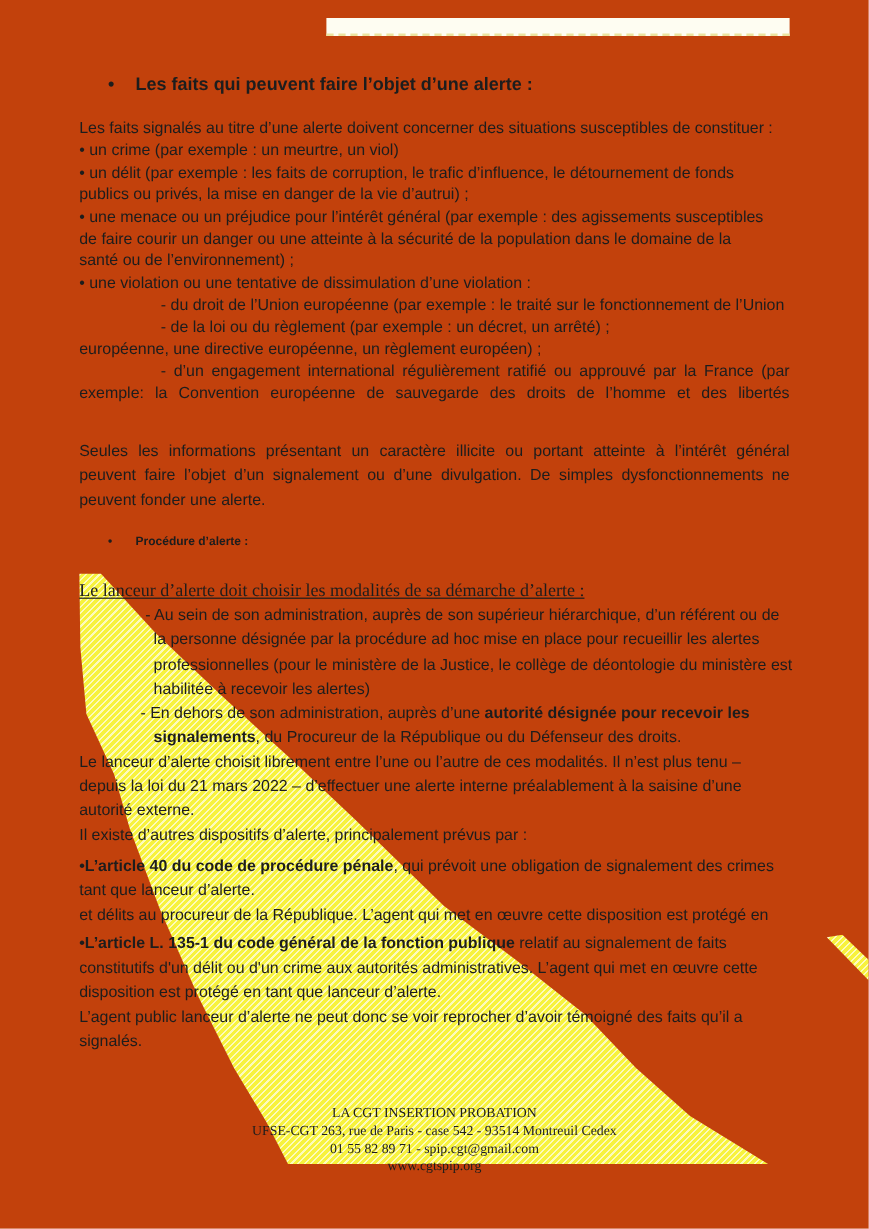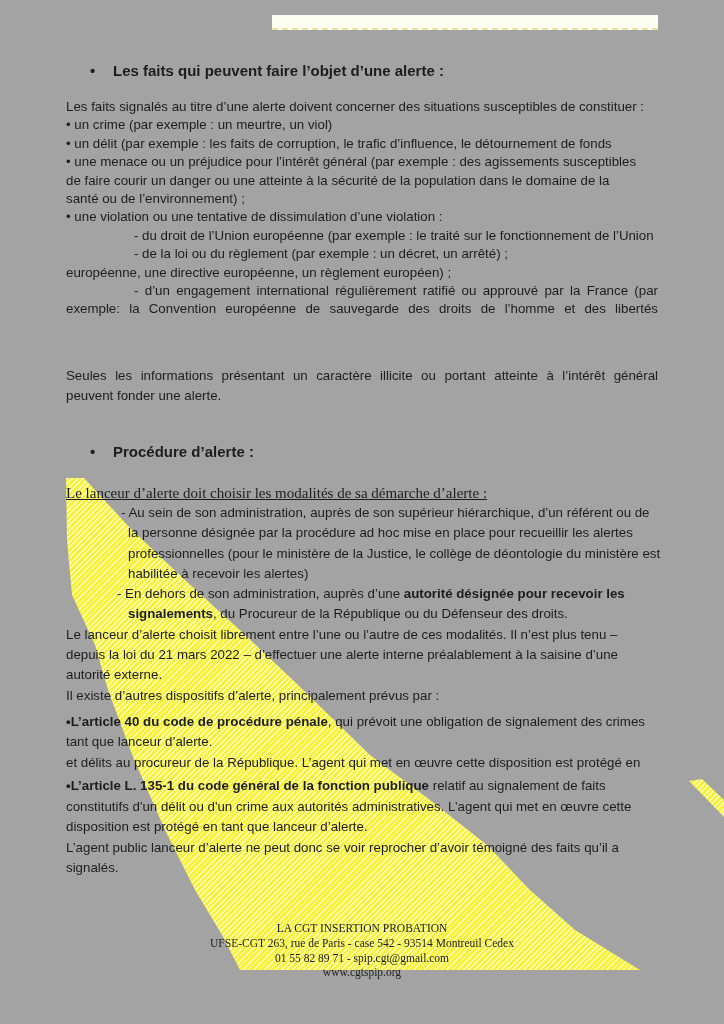--- a/index.html
+++ b/index.html
@@ -3,7 +3,7 @@
 <meta charset="utf-8">
 <style>
   html,body{margin:0;padding:0;background:#ffffff;}
-  .page{position:relative;width:724px;height:1024px;background:#a3a3a3;overflow:hidden;
+  .page{position:relative;width:724px;height:1024px;background:#c2410c;overflow:hidden;
         color:#1d1d1d;font-family:"Liberation Sans","DejaVu Sans",sans-serif;}
   .ornament{position:absolute;box-sizing:border-box;}
   .swoosh,.sliver{position:absolute;inset:0;}

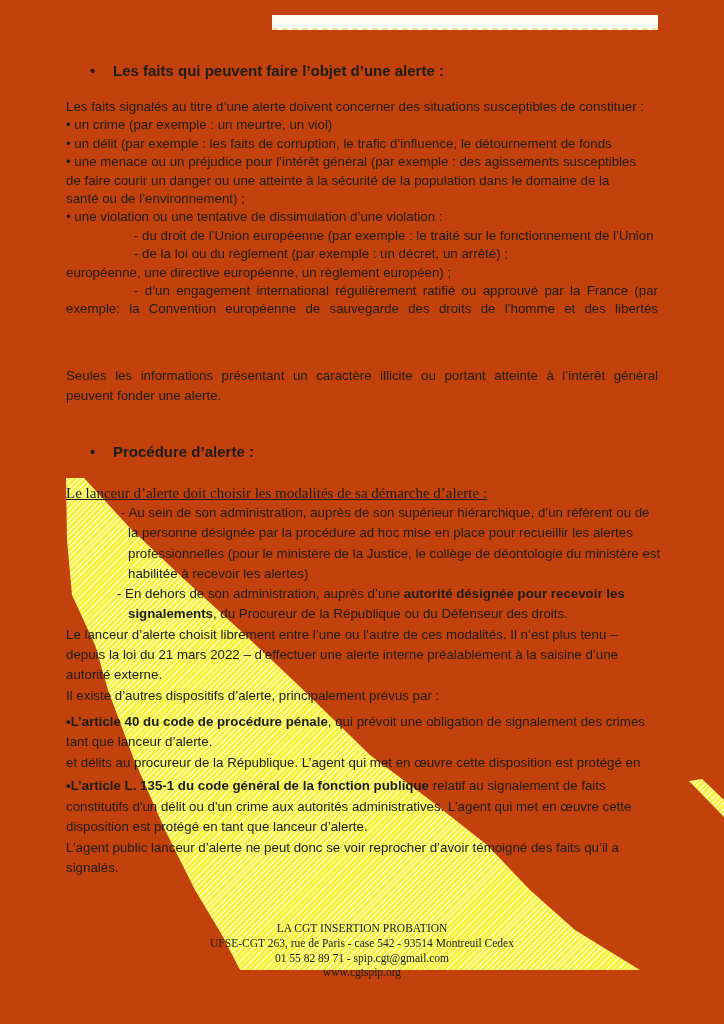--- a/index.html
+++ b/index.html
@@ -31,6 +31,7 @@
         <div class="line"><span>Les faits signalés au titre d’une alerte doivent concerner des situations susceptibles de constituer :</span></div>
         <div class="line"><span>• un crime (par exemple : un meurtre, un viol)</span></div>
         <div class="line"><span>• un délit (par exemple : les faits de corruption, le trafic d’influence, le détournement de fonds</span></div>
+        <div class="line"><span>publics ou privés, la mise en danger de la vie d’autrui) ;</span></div>
         <div class="line"><span>• une menace ou un préjudice pour l’intérêt général (par exemple : des agissements susceptibles</span></div>
         <div class="line"><span>de faire courir un danger ou une atteinte à la sécurité de la population dans le domaine de la</span></div>
         <div class="line"><span>santé ou de l’environnement) ;</span></div>

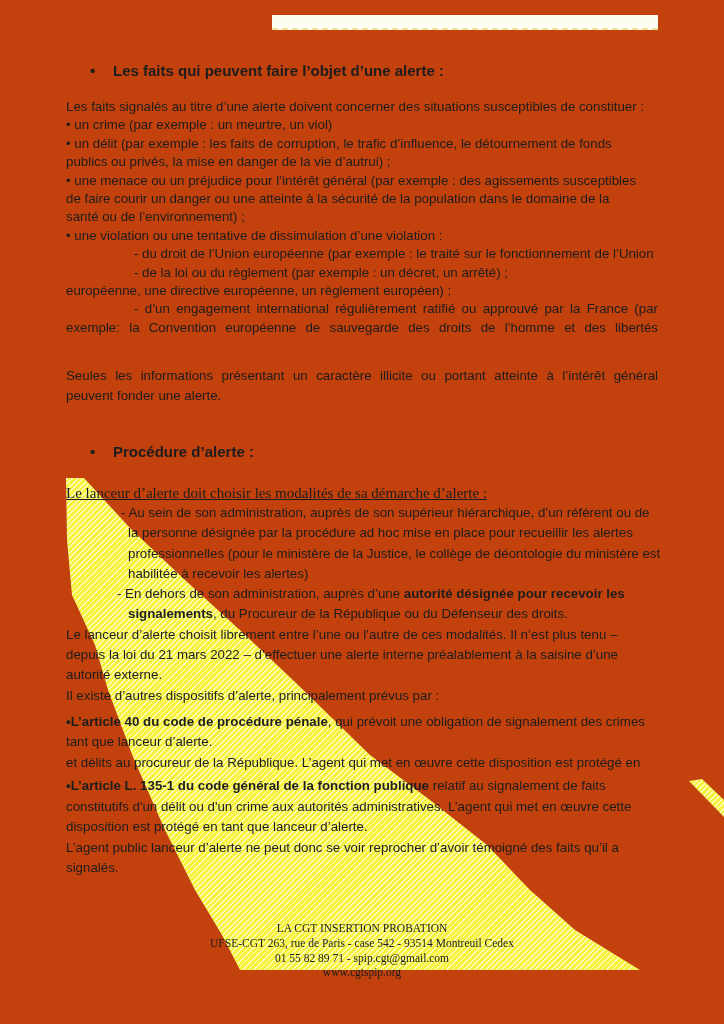--- a/index.html
+++ b/index.html
@@ -44,6 +44,7 @@
       </div>
       <div class="block sans" style="top: 366px; font-size: 13.3px; line-height: 20.3px;">
         <div class="line just"><span>Seules les informations présentant un caractère illicite ou portant atteinte à l’intérêt général</span></div>
+        <div class="line just"><span>peuvent faire l’objet d’un signalement ou d’une divulgation. De simples dysfonctionnements ne</span></div>
         <div class="line"><span>peuvent fonder une alerte.</span></div>
       </div>
       <div class="block sans heading" style="top: 442px; font-size: 15px; line-height: 20px;"><span class="bullet">•</span><span>Procédure d’alerte :</span></div>

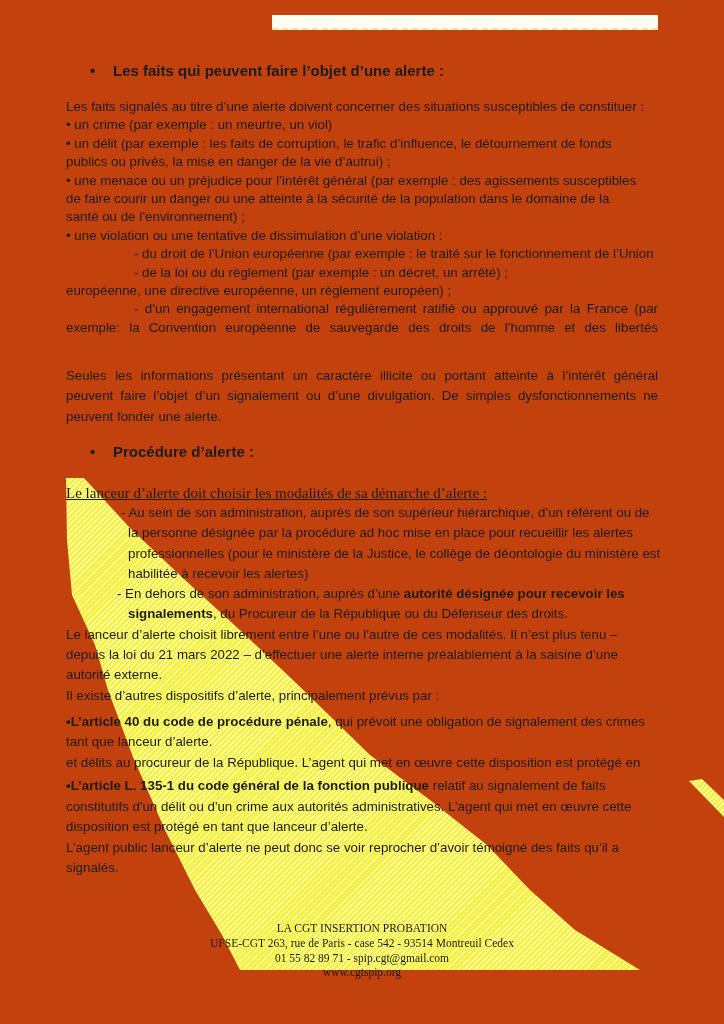--- a/index.html
+++ b/index.html
@@ -47,7 +47,7 @@
         <div class="line just"><span>peuvent faire l’objet d’un signalement ou d’une divulgation. De simples dysfonctionnements ne</span></div>
         <div class="line"><span>peuvent fonder une alerte.</span></div>
       </div>
-      <div class="block sans heading" style="top: 442px; font-size: 15px; line-height: 20px;"><span class="bullet">•</span><span>Procédure d’alerte :</span></div>
+      <div class="block sans heading" style="top: 442px; font-size: 10px; line-height: 20px;"><span class="bullet">•</span><span>Procédure d’alerte :</span></div>
       <div class="block serif" style="top: 483px; font-size: 15px; line-height: 20px; text-decoration: underline;">
         <div class="line"><span>Le lanceur d’alerte doit choisir les modalités de sa démarche d’alerte :</span></div>
       </div>

